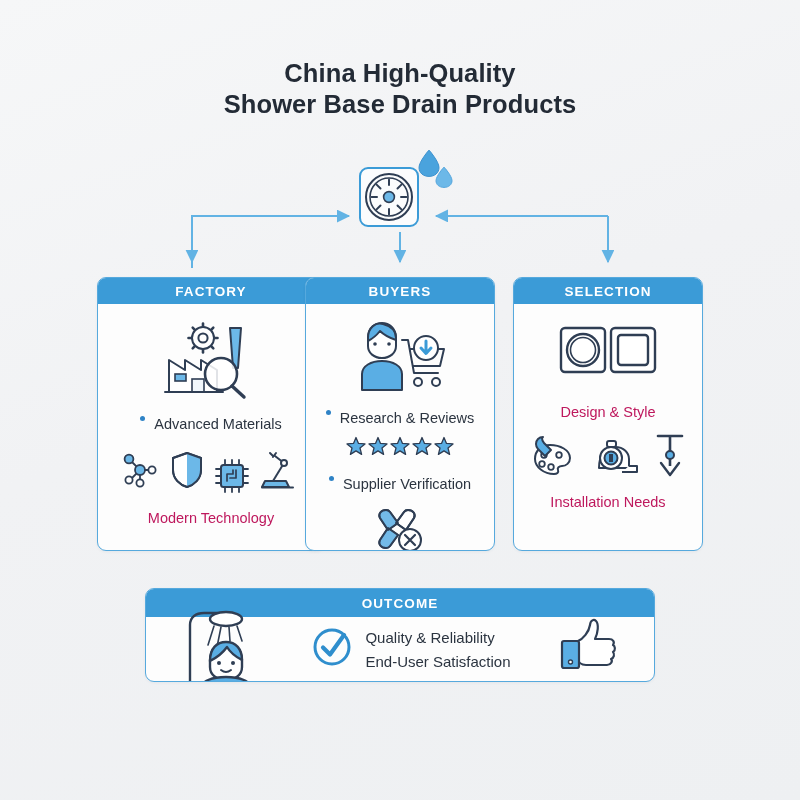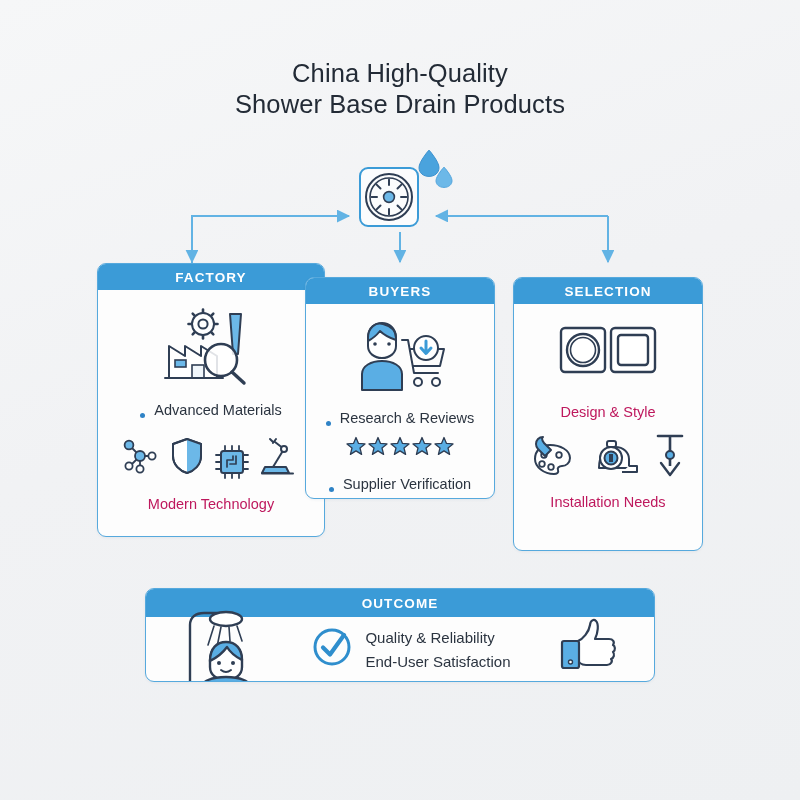--- a/index.html
+++ b/index.html
@@ -29,7 +29,7 @@
     right: 0;
     text-align: center;
     font-size: 25.5px;
-    font-weight: normal;
+    font-weight: bold;
     letter-spacing: 0.1px;
     color: #232b36;
     line-height: 31px;

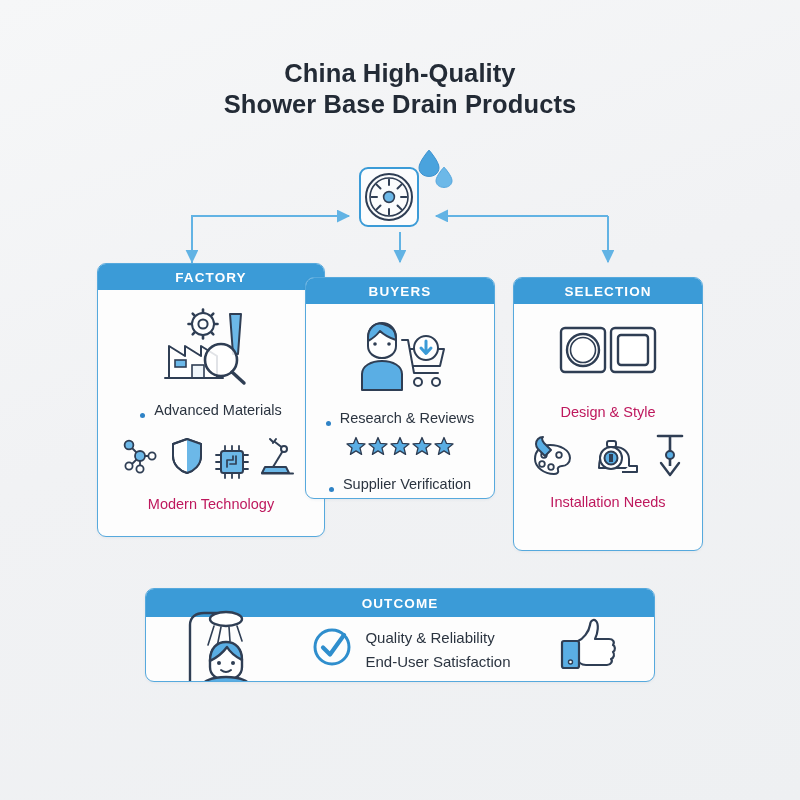--- a/index.html
+++ b/index.html
@@ -90,7 +90,7 @@
     align-items: center;
   }
 
-  .c1 { left: 97px;  top: 263px; width: 228px; height: 274px; }
+  .c1 { left: 97px;  top: 277px; width: 228px; height: 274px; }
   .c2 { left: 305px; top: 277px; width: 190px; height: 222px; }
   .c3 { left: 513px; top: 277px; width: 190px; height: 274px; }
 

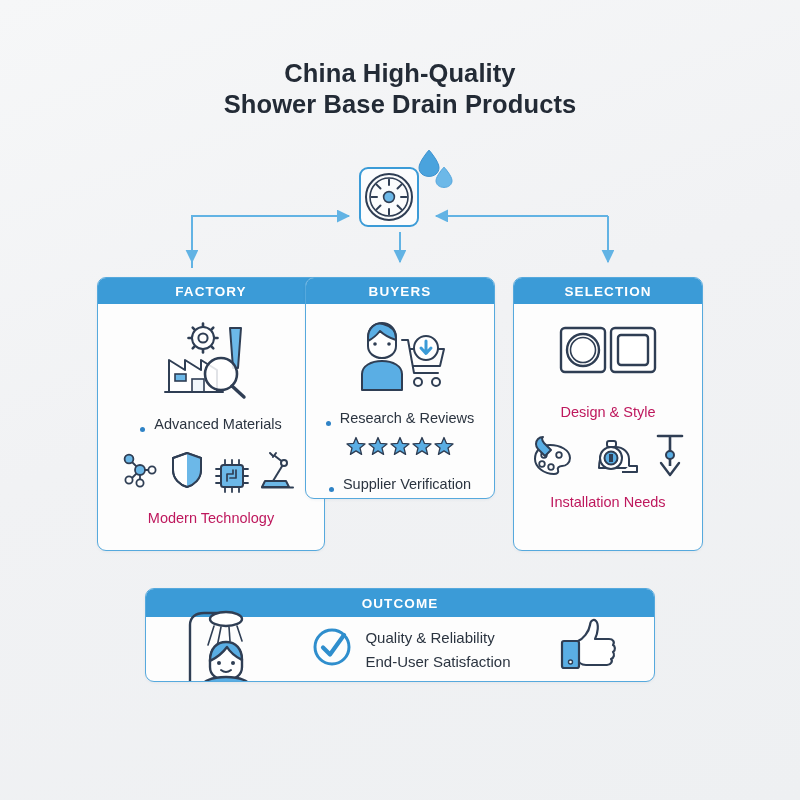--- a/index.html
+++ b/index.html
@@ -91,7 +91,7 @@
   }
 
   .c1 { left: 97px;  top: 277px; width: 228px; height: 274px; }
-  .c2 { left: 305px; top: 277px; width: 190px; height: 222px; }
+  .c2 { left: 305px; top: 277px; width: 190px; height: 274px; }
   .c3 { left: 513px; top: 277px; width: 190px; height: 274px; }
 
   .icon-row {

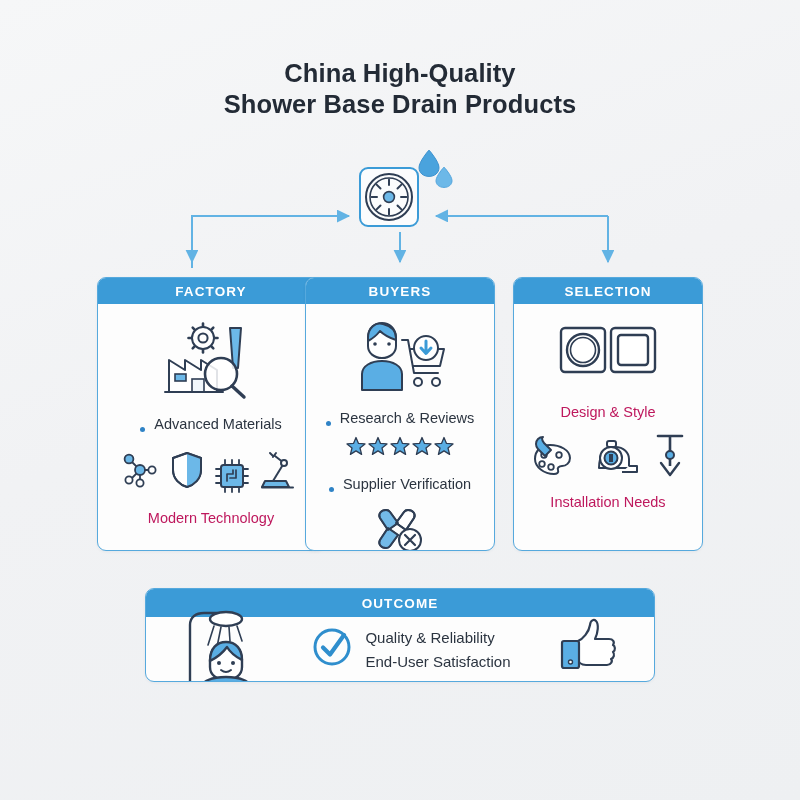--- a/index.html
+++ b/index.html
@@ -108,7 +108,7 @@
   }
   .bullet-line {
     display: flex;
-    align-items: flex-end;
+    align-items: flex-start;
     justify-content: center;
     gap: 9px;
     font-size: 14.5px;

